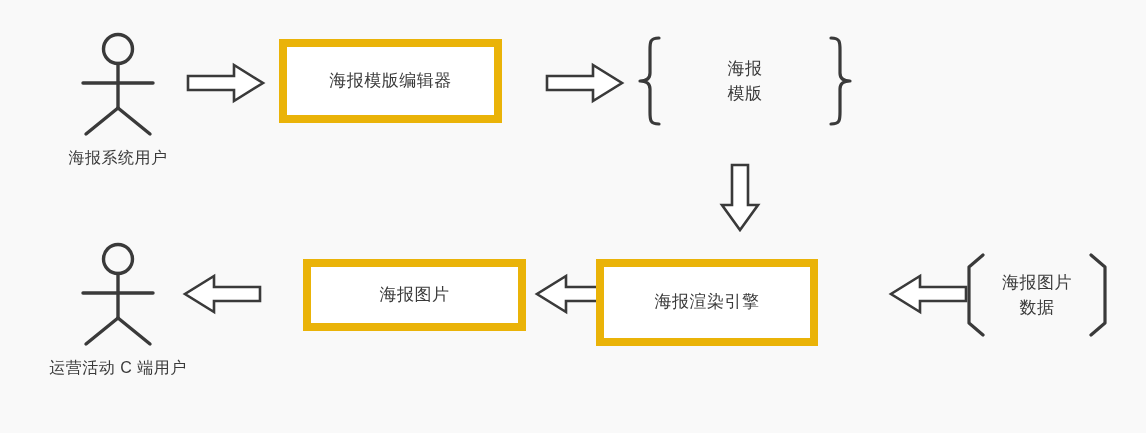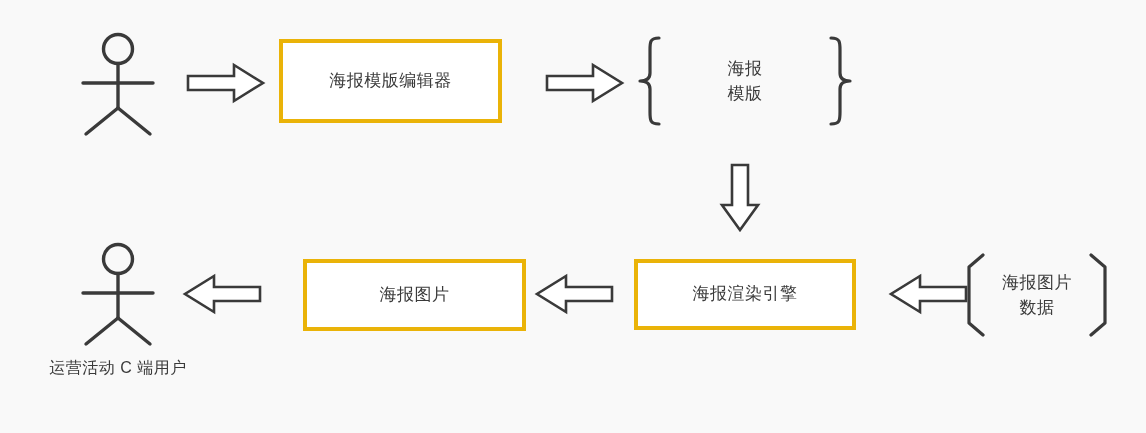--- a/index.html
+++ b/index.html
@@ -25,7 +25,7 @@
   }
   
   .rect {
-    border: 4px solid #eab308;
+    border: 8px solid #eab308;
     background: #ffffff;
     display: flex;
     align-items: center;

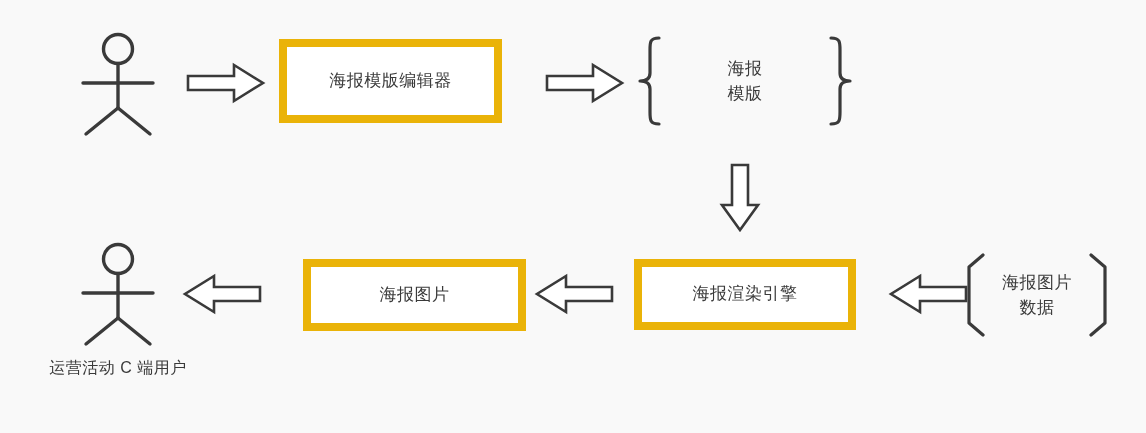--- a/index.html
+++ b/index.html
@@ -93,6 +93,7 @@
       <line x1="48" y1="78" x2="16" y2="104" stroke="#3a3a3a" stroke-width="3.4" stroke-linecap="round"></line>
       <line x1="48" y1="78" x2="80" y2="104" stroke="#3a3a3a" stroke-width="3.4" stroke-linecap="round"></line>
     </svg>
+    <div class="caption">海报系统用户</div>
   </div>
 
   <div class="arrow" style="left:186px; top:62px;">

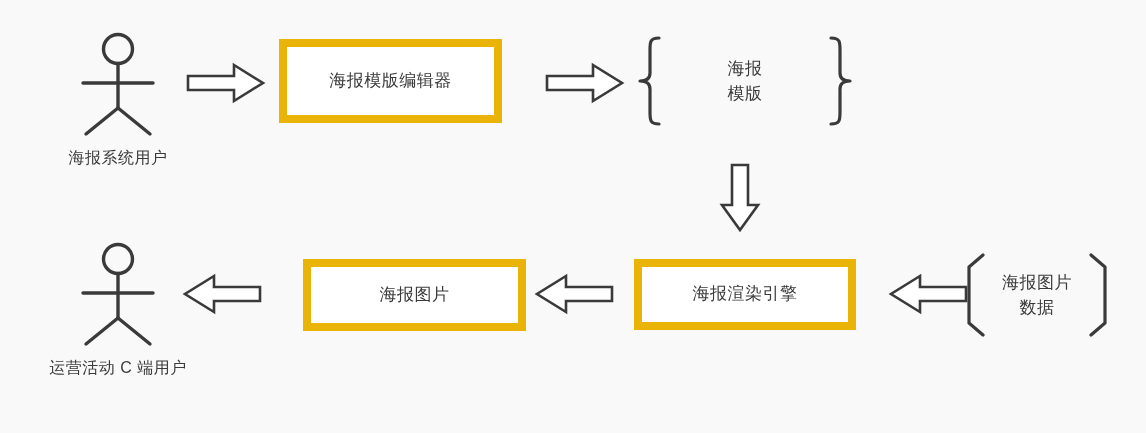--- a/index.html
+++ b/index.html
@@ -156,7 +156,7 @@
     </svg>
   </div>
 
-  <div class="node rect" style="left:634px; top:259px; width:222px; height:71px;">
+  <div class="node rect" style="left:596px; top:259px; width:222px; height:87px;">
     <span class="label">海报渲染引擎</span>
   </div>
 

